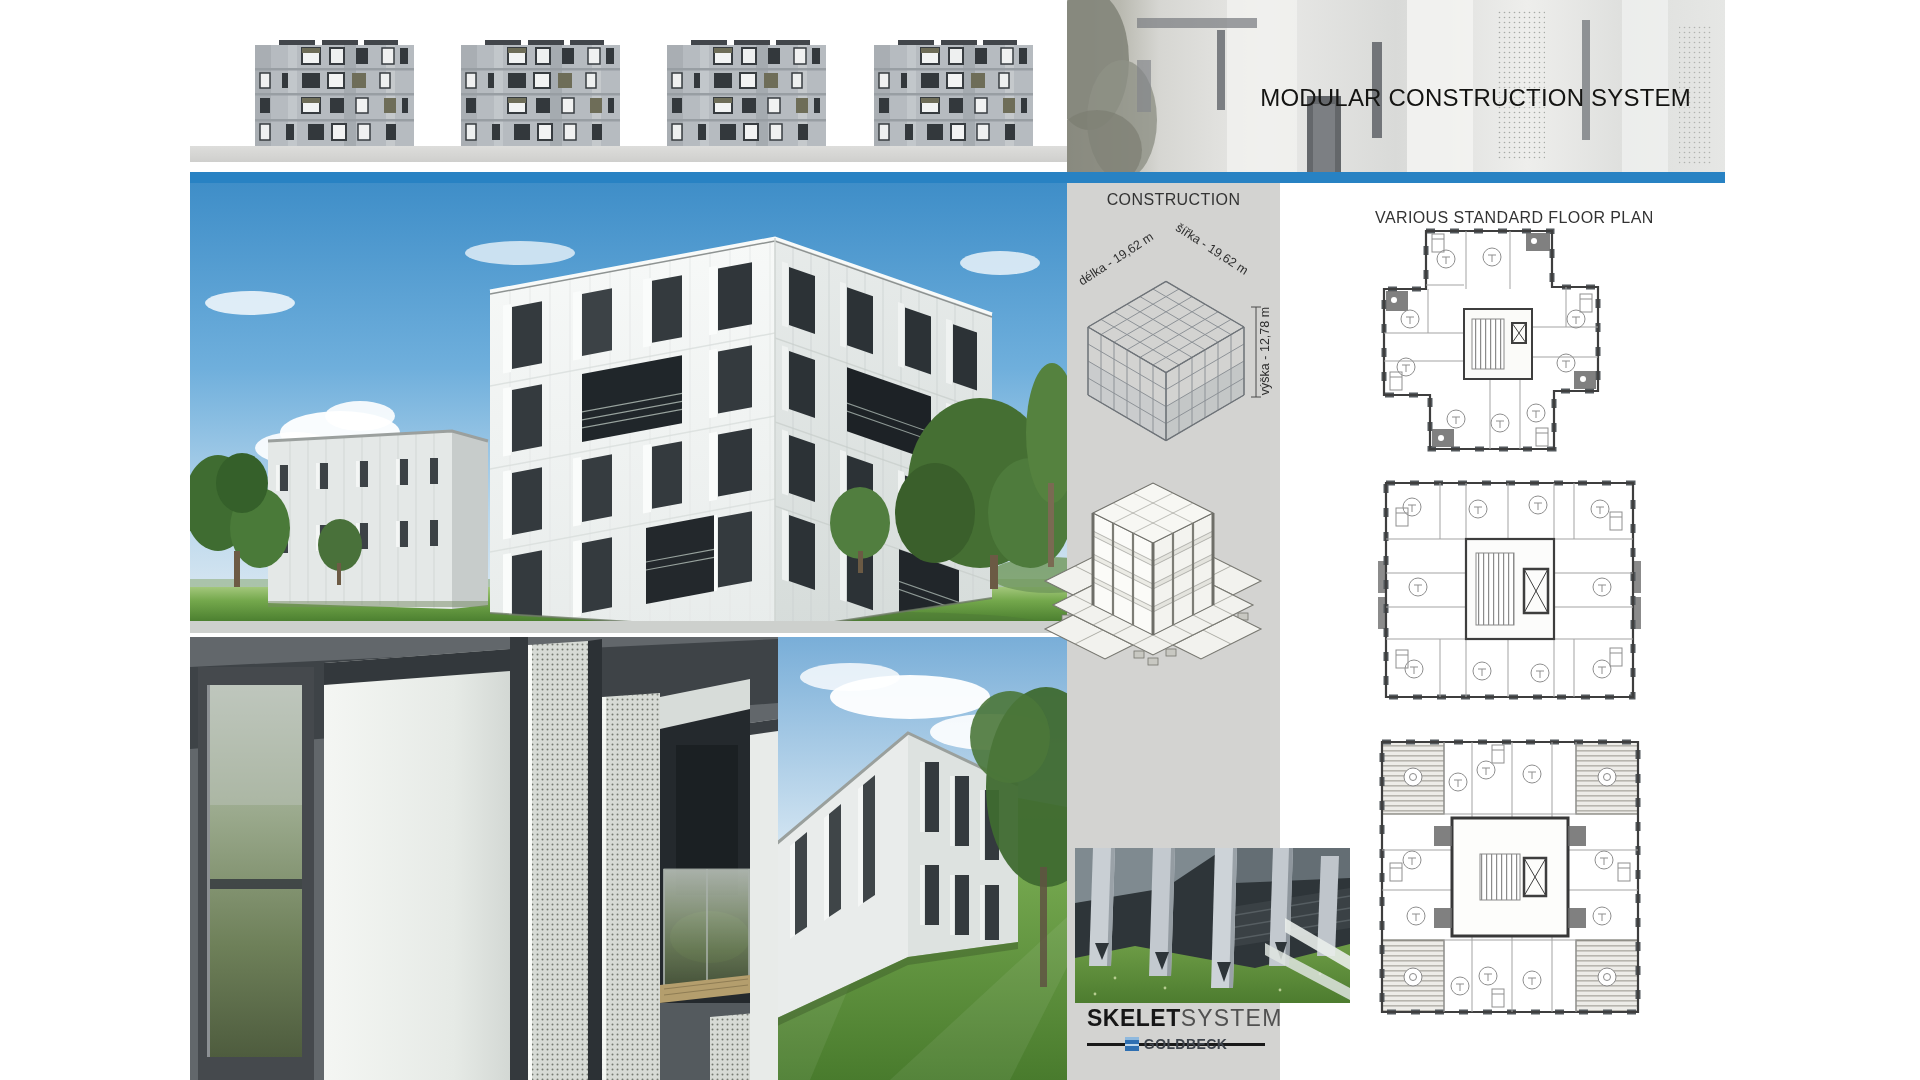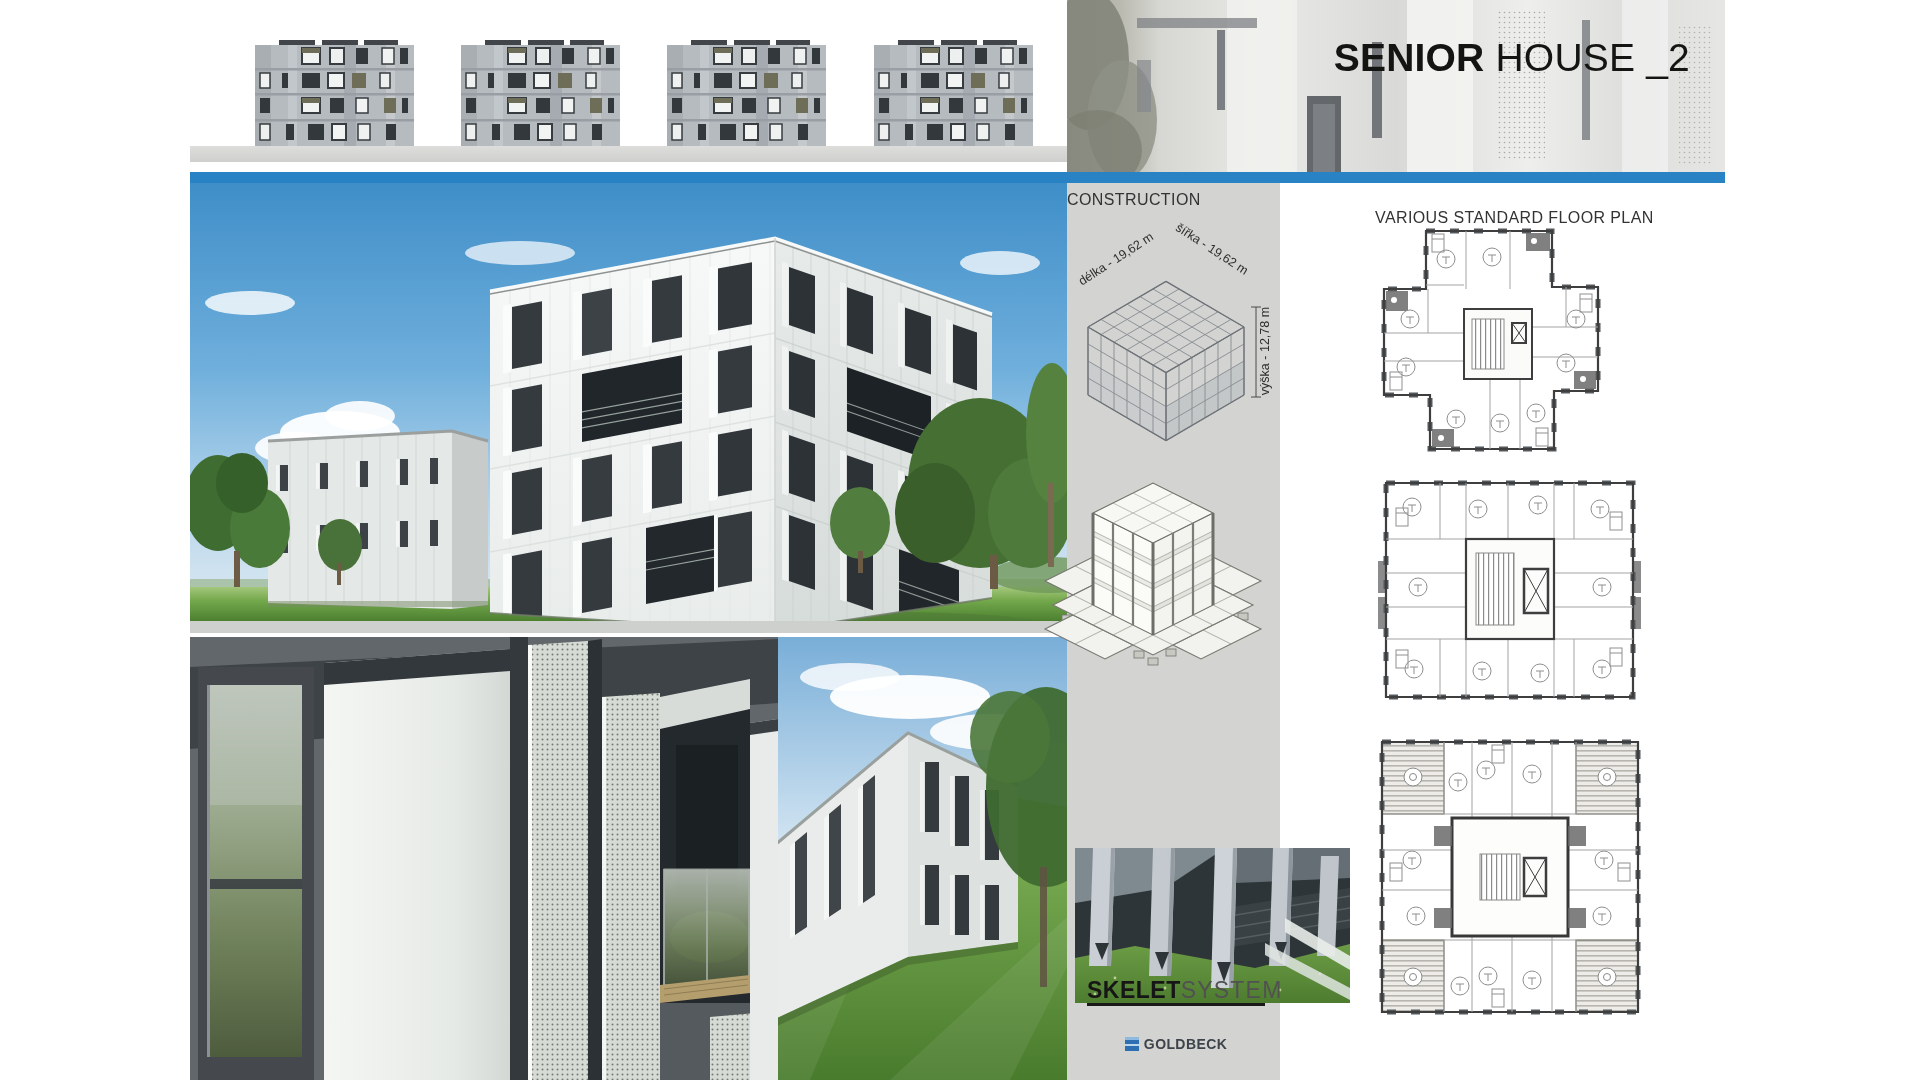--- a/index.html
+++ b/index.html
@@ -209,7 +209,6 @@
     <rect x="612" y="24" width="34" height="140" fill="url(#perfT)" opacity=".7"></rect>
   </svg>
 
-  <div id="title"><span class="bold">SENIOR</span><span class="rest"> HOUSE _2</span></div>
 
   <div id="bluebar"></div>
 

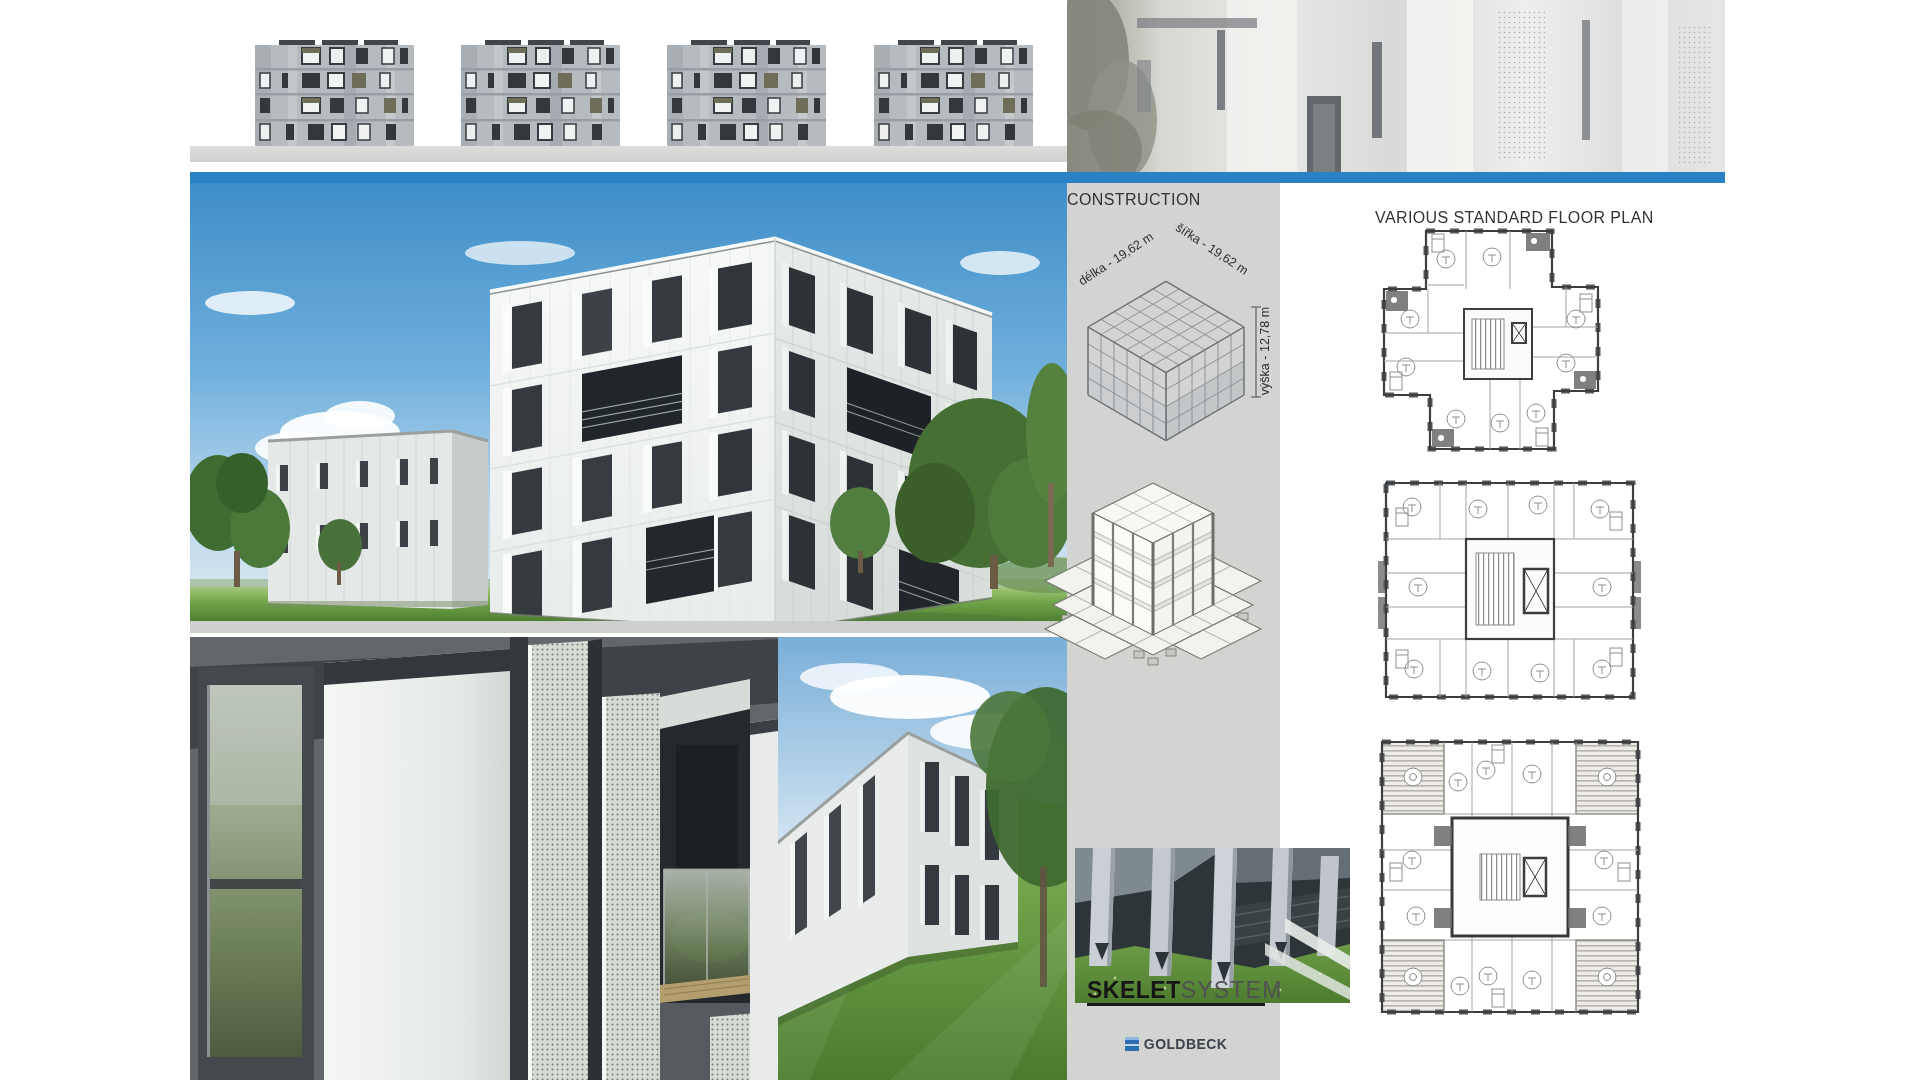--- a/index.html
+++ b/index.html
@@ -209,6 +209,7 @@
     <rect x="612" y="24" width="34" height="140" fill="url(#perfT)" opacity=".7"></rect>
   </svg>
 
+  <div id="subtitle">MODULAR CONSTRUCTION SYSTEM</div>
 
   <div id="bluebar"></div>
 

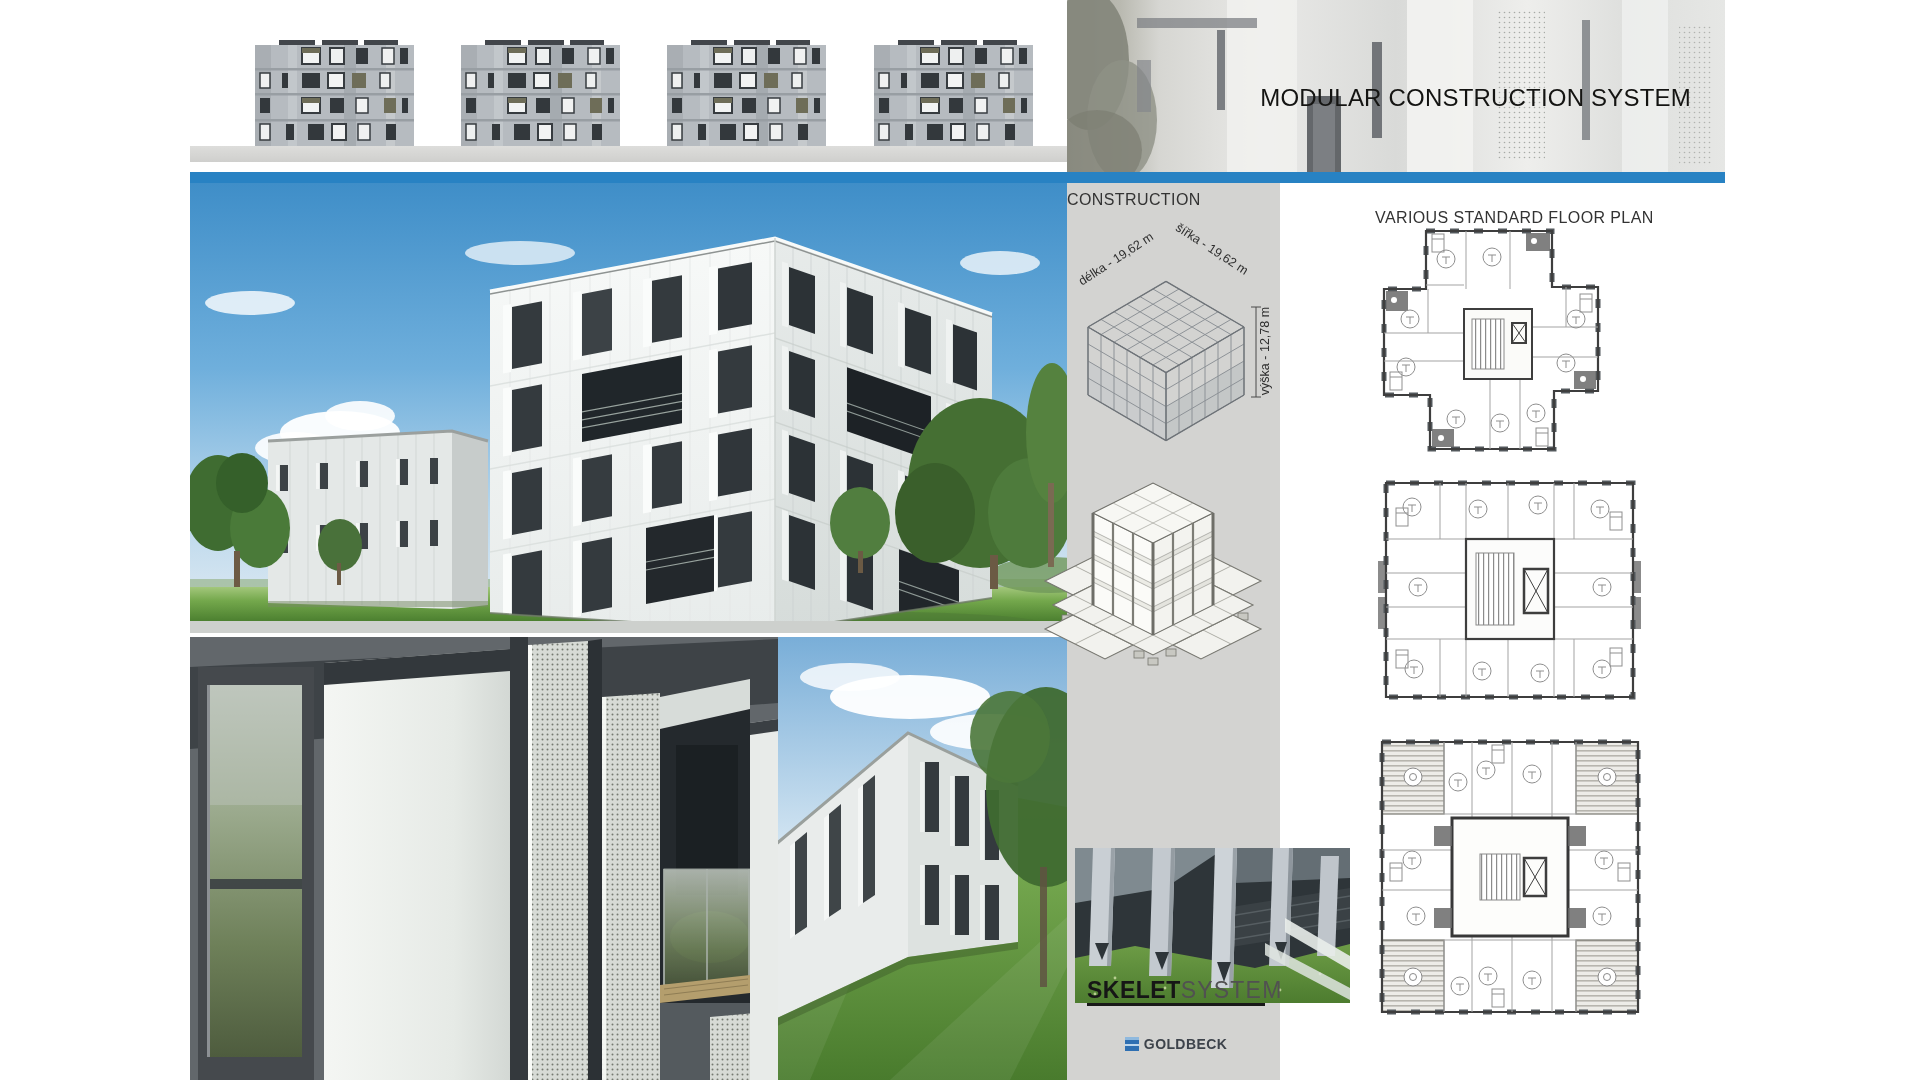--- a/index.html
+++ b/index.html
@@ -25,7 +25,7 @@
   
   #concol{position:absolute;left:1067px;top:183px;width:213px;height:897px;background:#d3d3d1}
   .colhead{position:absolute;font-size:16px;letter-spacing:.4px;color:#333;white-space:nowrap}
-  #conhead{left:1067px;top:191px;width:213px;text-align:left}
+  #conhead{left:1067px;top:191px;width:213px;text-align:center}
   #fphead{left:1375px;top:209px}
 
   .dim{position:absolute;font-size:12.5px;color:#2e2e2e;white-space:nowrap;width:120px;text-align:center}

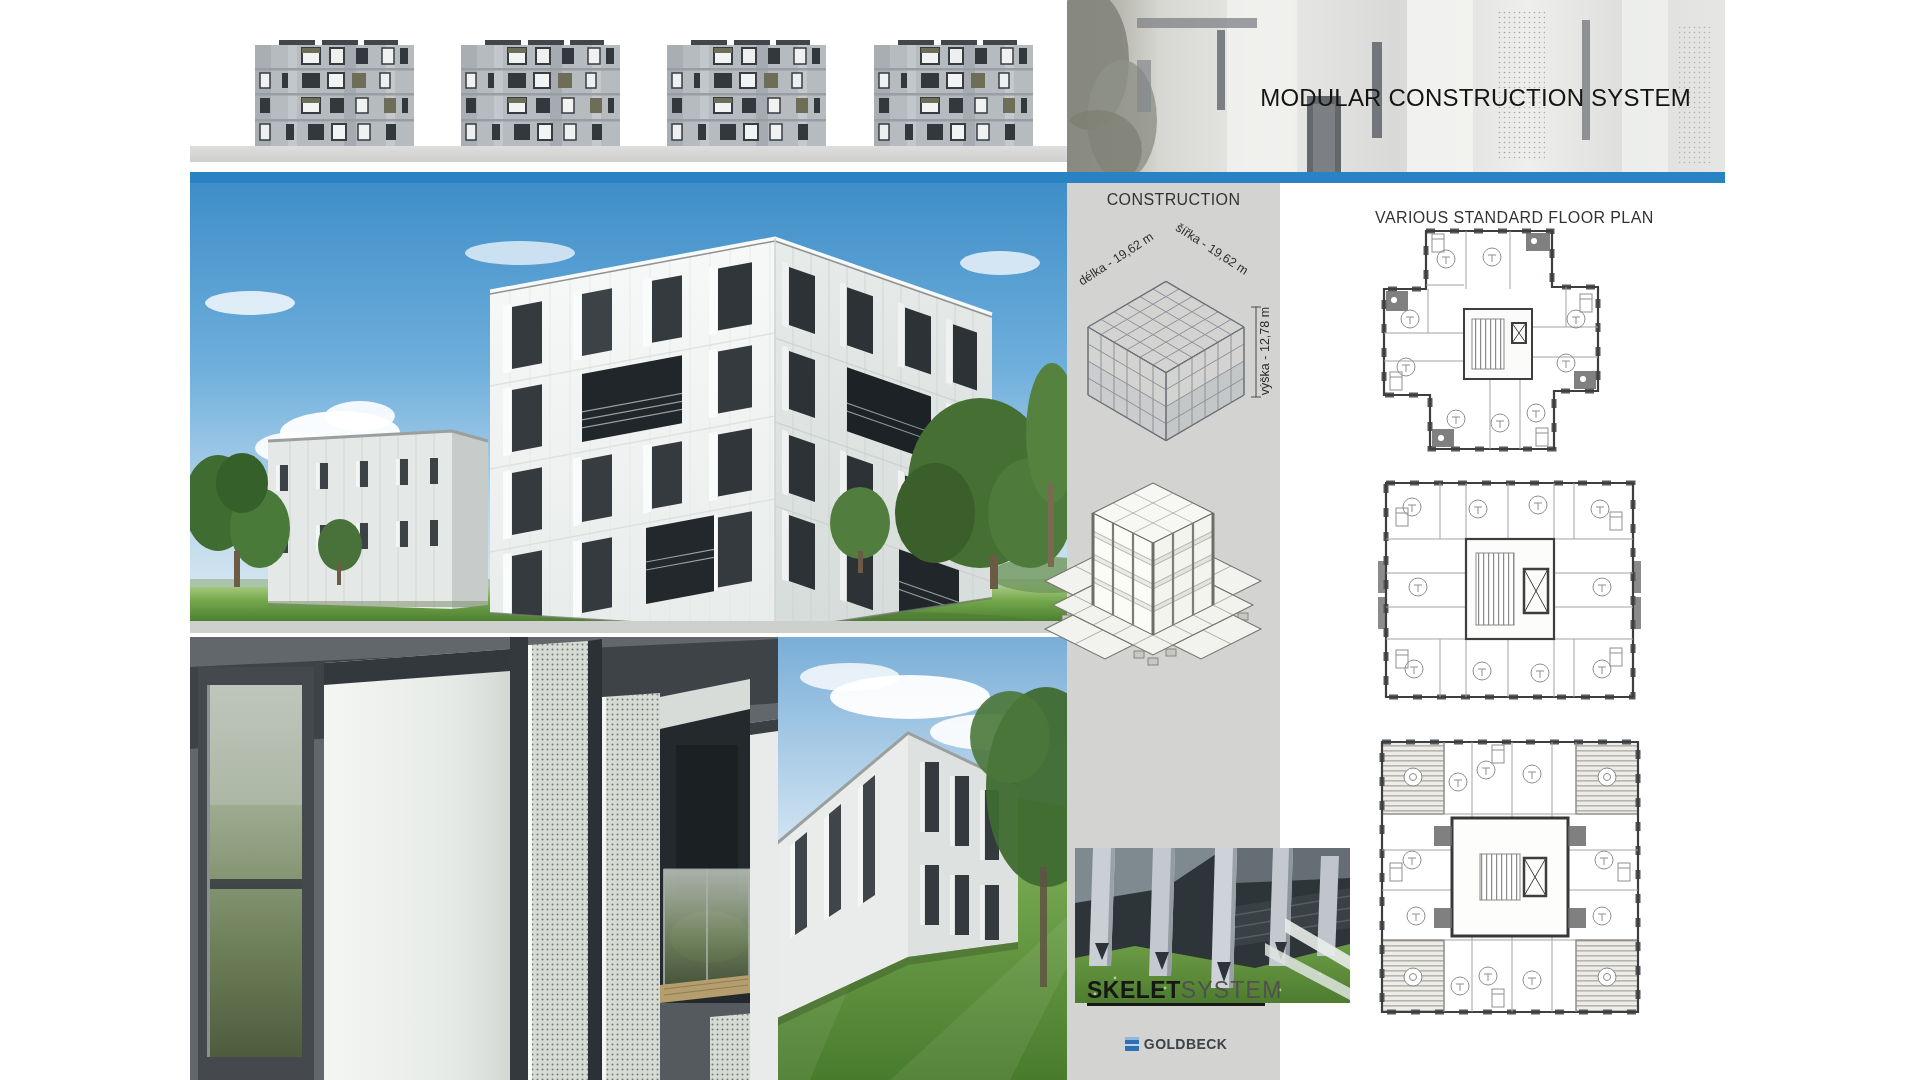--- a/index.html
+++ b/index.html
@@ -34,8 +34,8 @@
   #dimH{left:1205px;top:344px;transform:rotate(-90deg)}
 
   
-  #brand{position:absolute;left:1087px;top:979px;width:178px;border-bottom:3px solid #191919;
-         padding-bottom:1px;white-space:nowrap;line-height:1}
+  #brand{position:absolute;left:1087px;top:1007px;width:178px;border-bottom:3px solid #191919;
+         padding-bottom:13px;white-space:nowrap;line-height:1}
   #brand .b1{font-size:23px;font-weight:800;letter-spacing:.5px;color:#161616}
   #brand .b2{font-size:23px;font-weight:400;letter-spacing:1.2px;color:#515151}
   #gold{position:absolute;left:1087px;top:1036px;width:178px;display:flex;justify-content:center;align-items:center;gap:5px}

